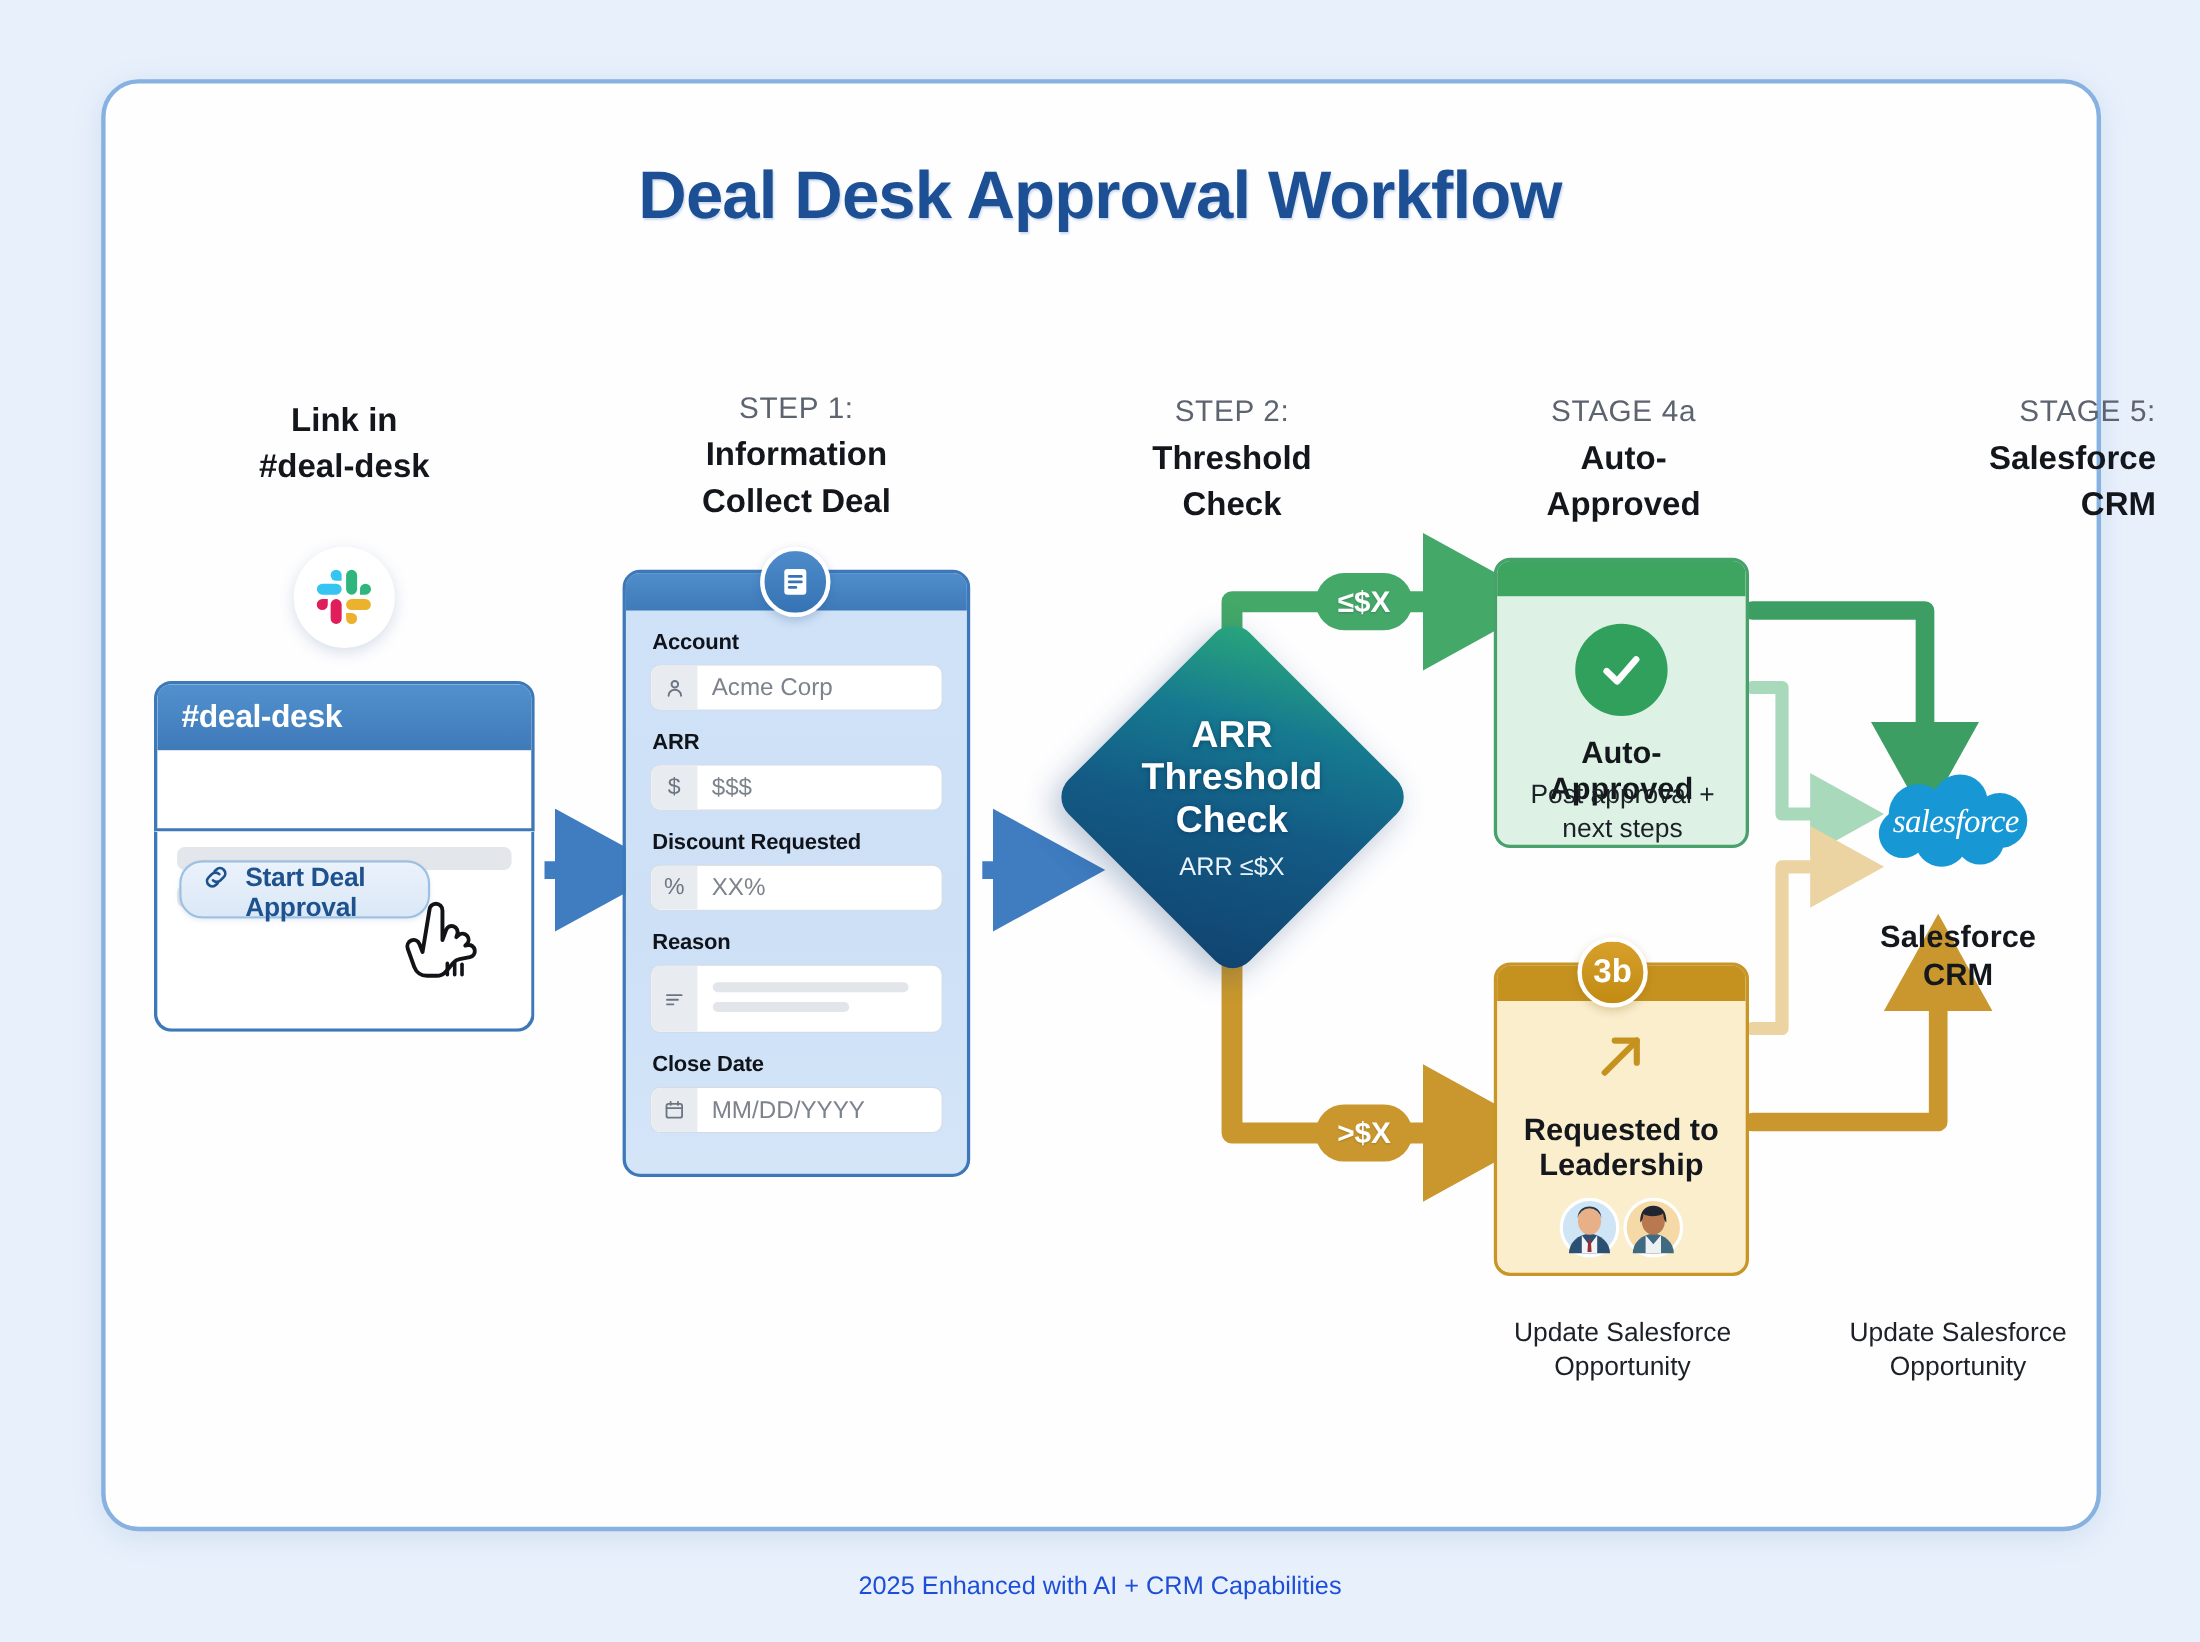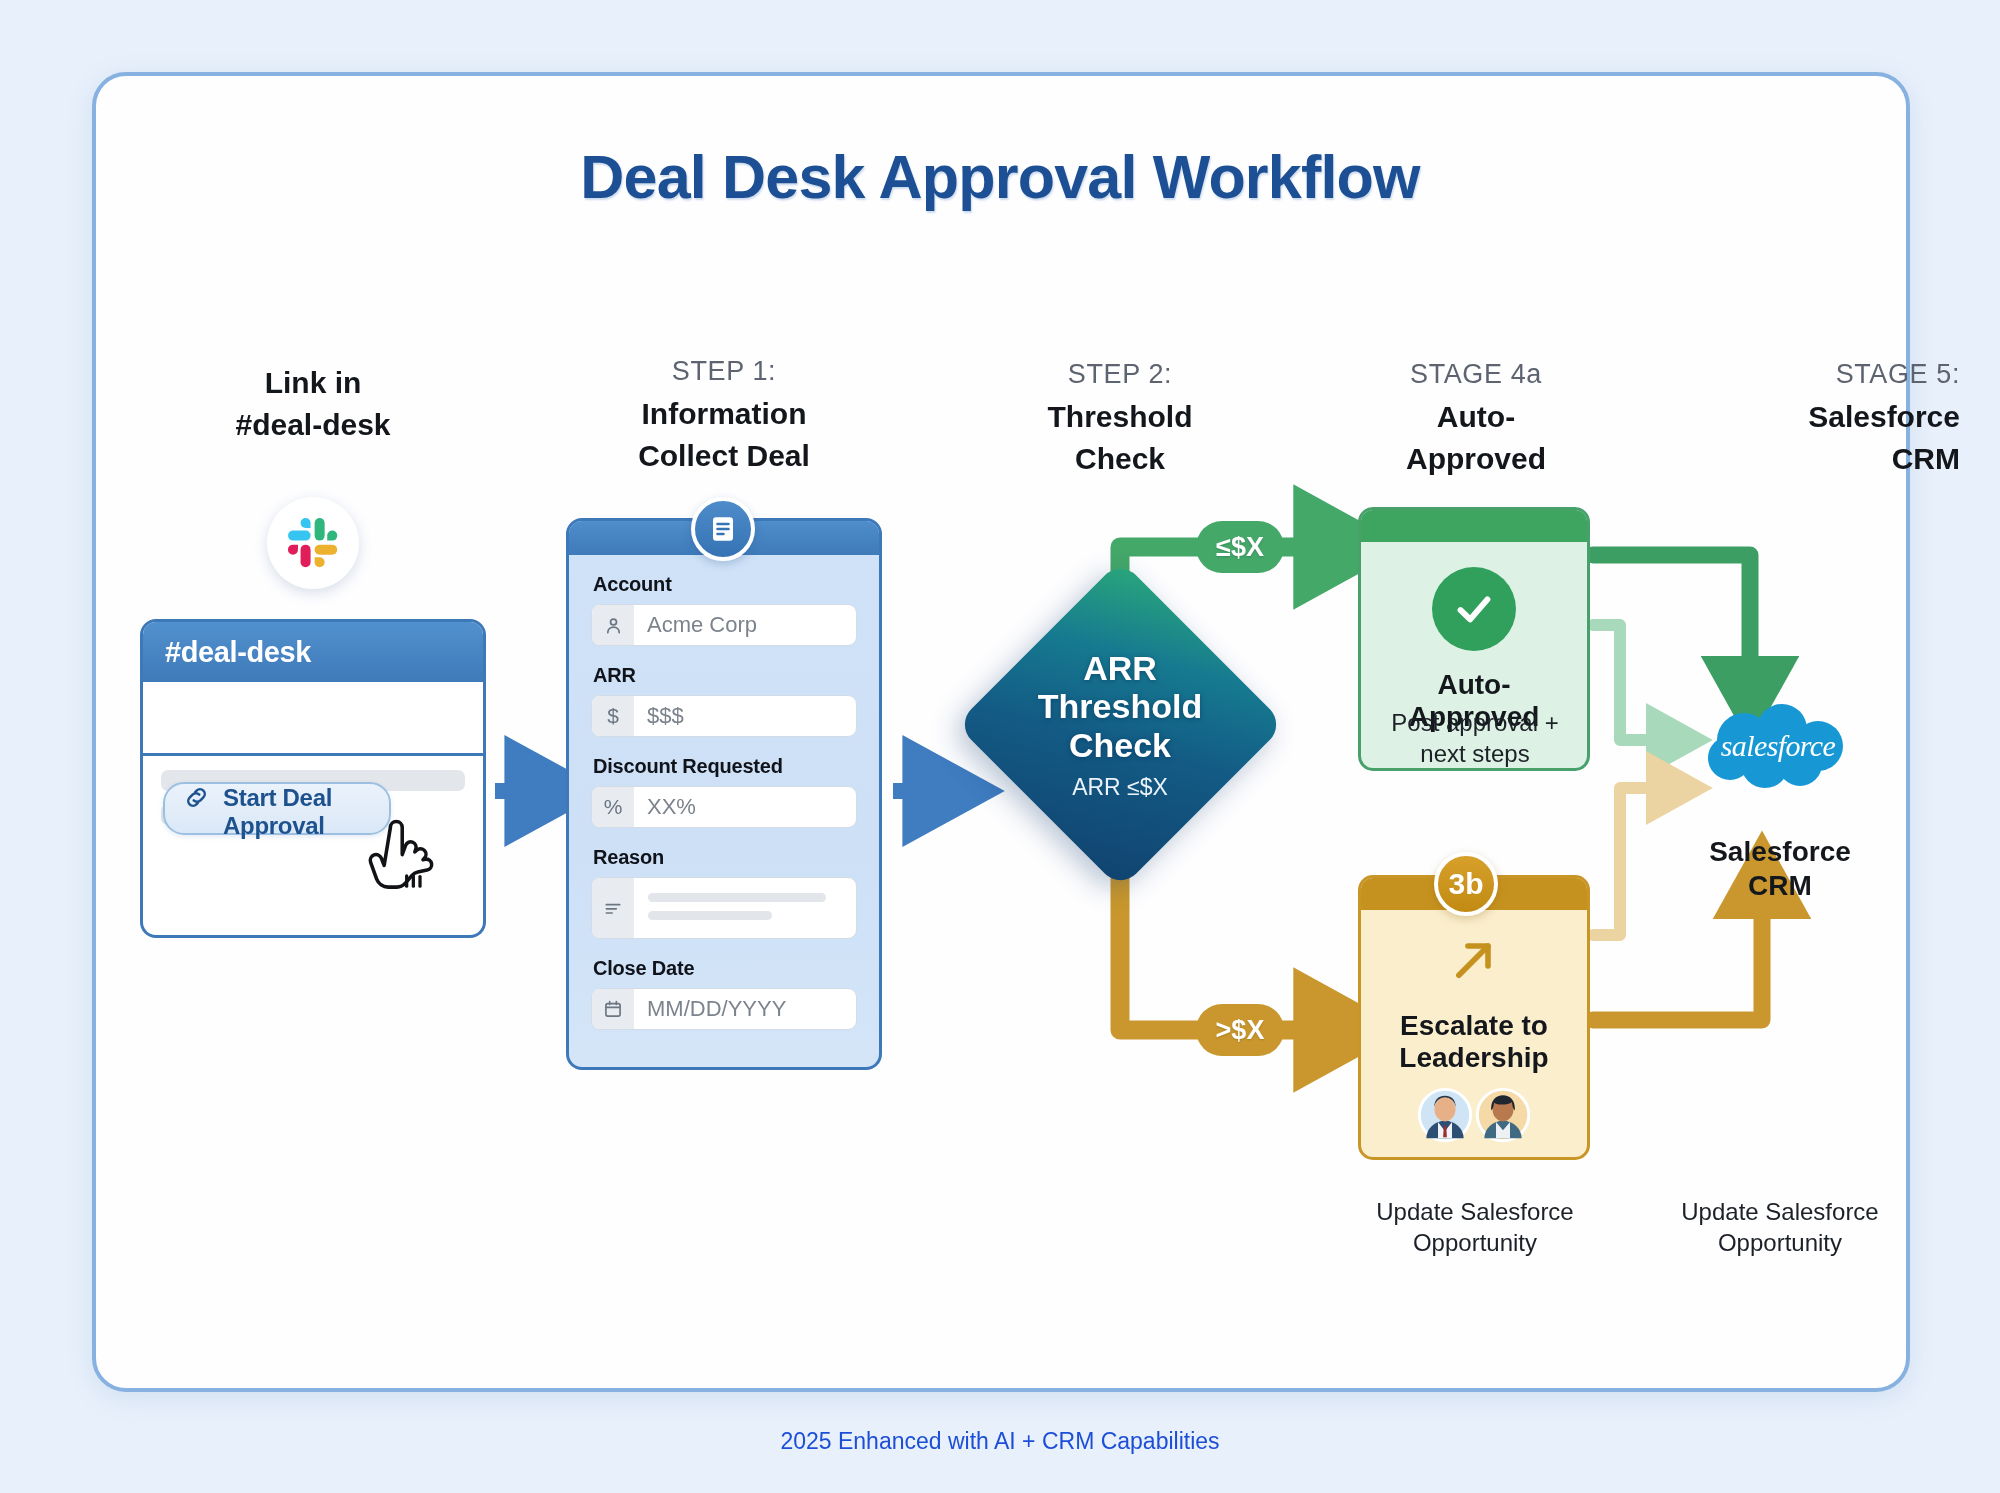--- a/index.html
+++ b/index.html
@@ -463,7 +463,7 @@
       </svg>
     </div>
     <div class="out-label">
-      <div>Escalate to</div>
+      <div>Requested to</div>
       <div>Leadership</div>
     </div>
     <div class="avatars">

